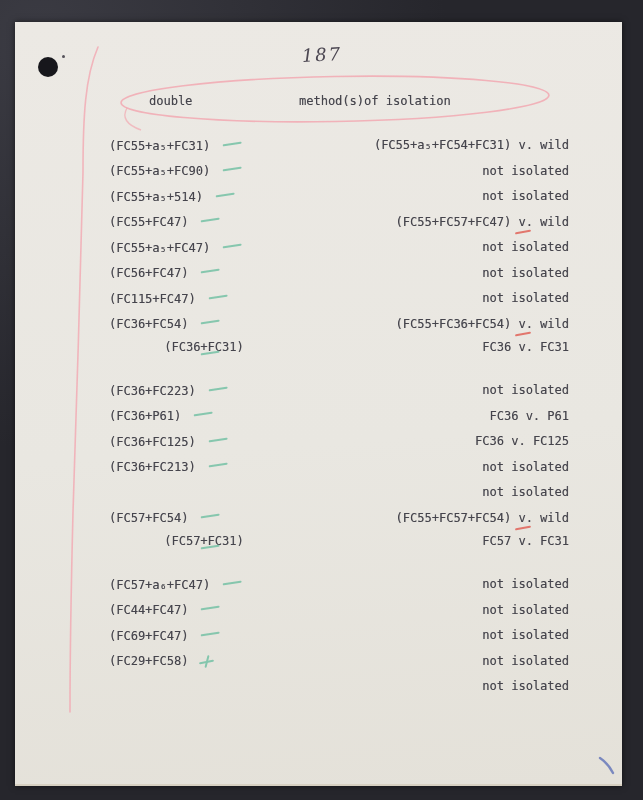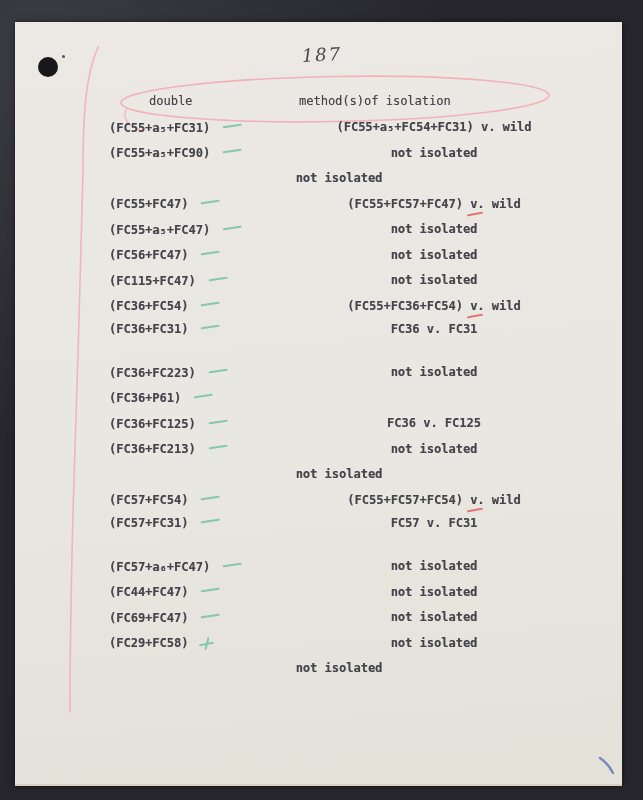--- a/index.html
+++ b/index.html
@@ -47,7 +47,7 @@
   .hdr{display:flex; height:26px; align-items:center;}
   .hdr .h-left{width:190px; padding-left:40px;}
   .hdr .h-right{flex:1; }
-  #rows{margin-top:1px;font-weight:bold;}
+  #rows{margin-top:19px;}
   .row{display:flex; height:25.5px; align-items:center;}
   .row.tall{height:41px; align-items:flex-start; padding-top:3px;}
   .cell-left{width:190px; display:flex; align-items:center; white-space:nowrap;}

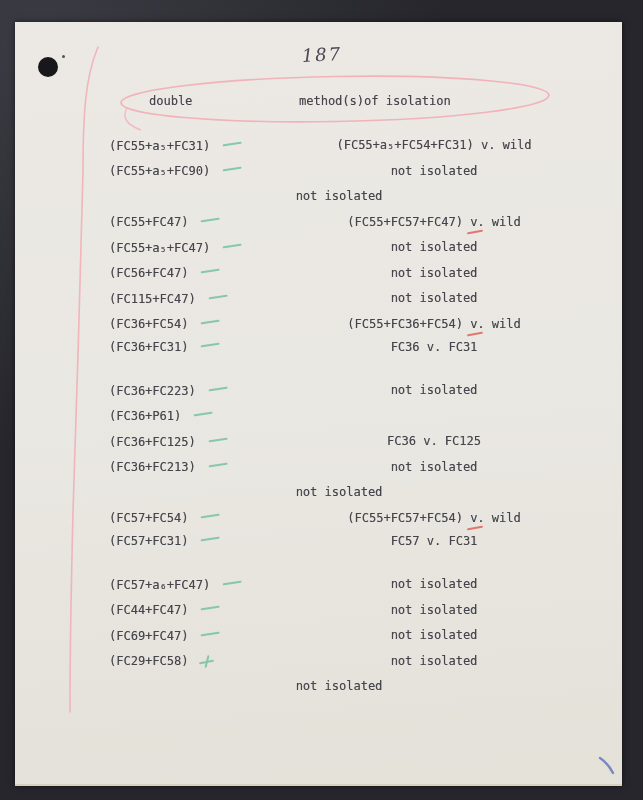--- a/index.html
+++ b/index.html
@@ -52,7 +52,7 @@
   .row.tall{height:41px; align-items:flex-start; padding-top:3px;}
   .cell-left{width:190px; display:flex; align-items:center; white-space:nowrap;}
   .row.tall .cell-left{margin-top:0px;}
-  .cell-right{flex:1; text-align:center;}
+  .cell-right{flex:1; text-align:right;}
   .mline{line-height:15.5px; white-space:nowrap;}
   .check{display:inline-block; flex:none;}
   .check-dash{

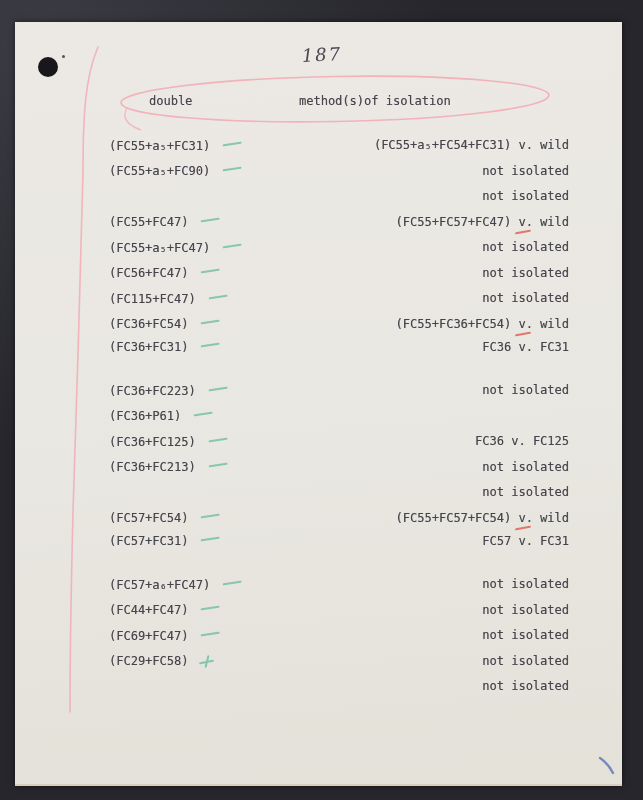--- a/index.html
+++ b/index.html
@@ -128,6 +128,10 @@
           </div>
         </div>
         <div class="row">
+          <div class="cell-left">
+            <span>(FC55+a₅+514)</span>
+            <span class="check check-dash"></span>
+          </div>
           <div class="cell-right">
             <div class="mline">not isolated</div>
           </div>

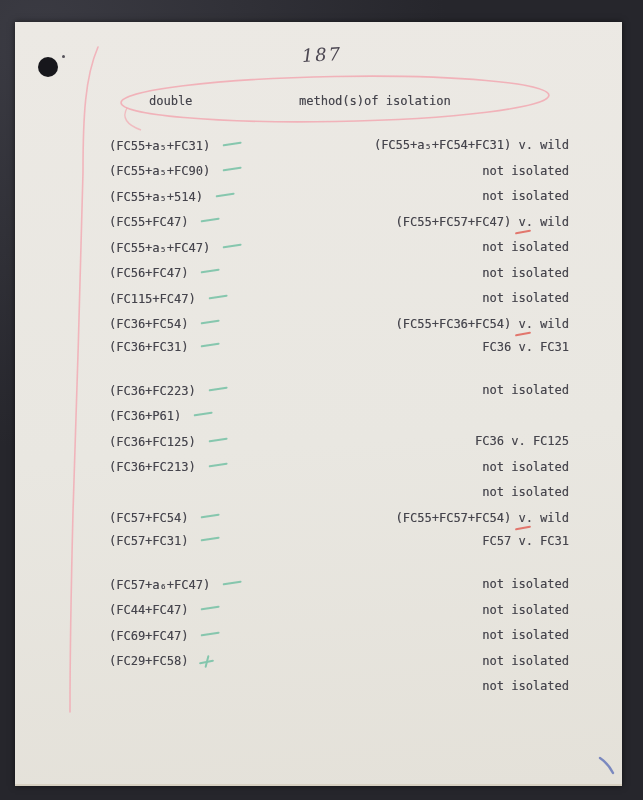--- a/index.html
+++ b/index.html
@@ -51,7 +51,7 @@
   .row{display:flex; height:25.5px; align-items:center;}
   .row.tall{height:41px; align-items:flex-start; padding-top:3px;}
   .cell-left{width:190px; display:flex; align-items:center; white-space:nowrap;}
-  .row.tall .cell-left{margin-top:0px;}
+  .row.tall .cell-left{margin-top:0px;flex-direction:column;}
   .cell-right{flex:1; text-align:right;}
   .mline{line-height:15.5px; white-space:nowrap;}
   .check{display:inline-block; flex:none;}

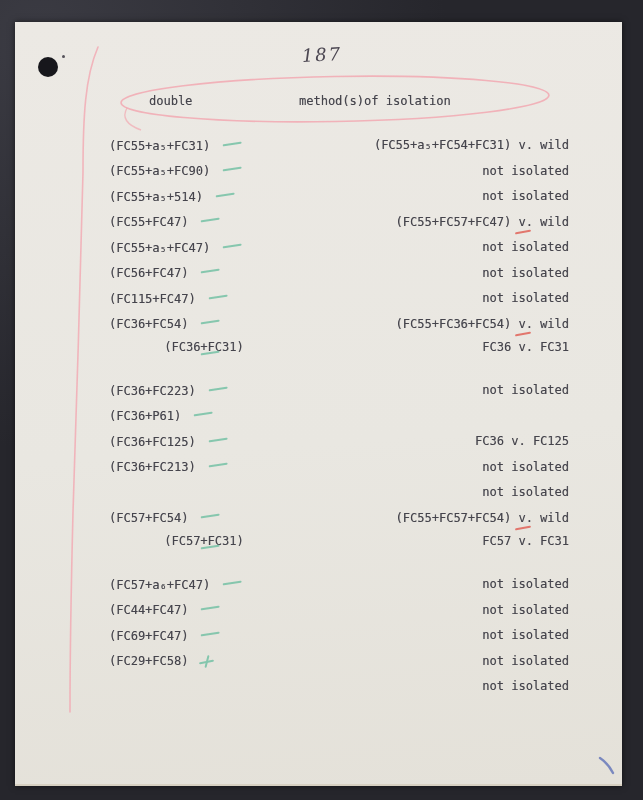--- a/index.html
+++ b/index.html
@@ -204,6 +204,9 @@
             <span>(FC36+P61)</span>
             <span class="check check-dash"></span>
           </div>
+          <div class="cell-right">
+            <div class="mline">FC36 v. P61</div>
+          </div>
         </div>
         <div class="row">
           <div class="cell-left">

